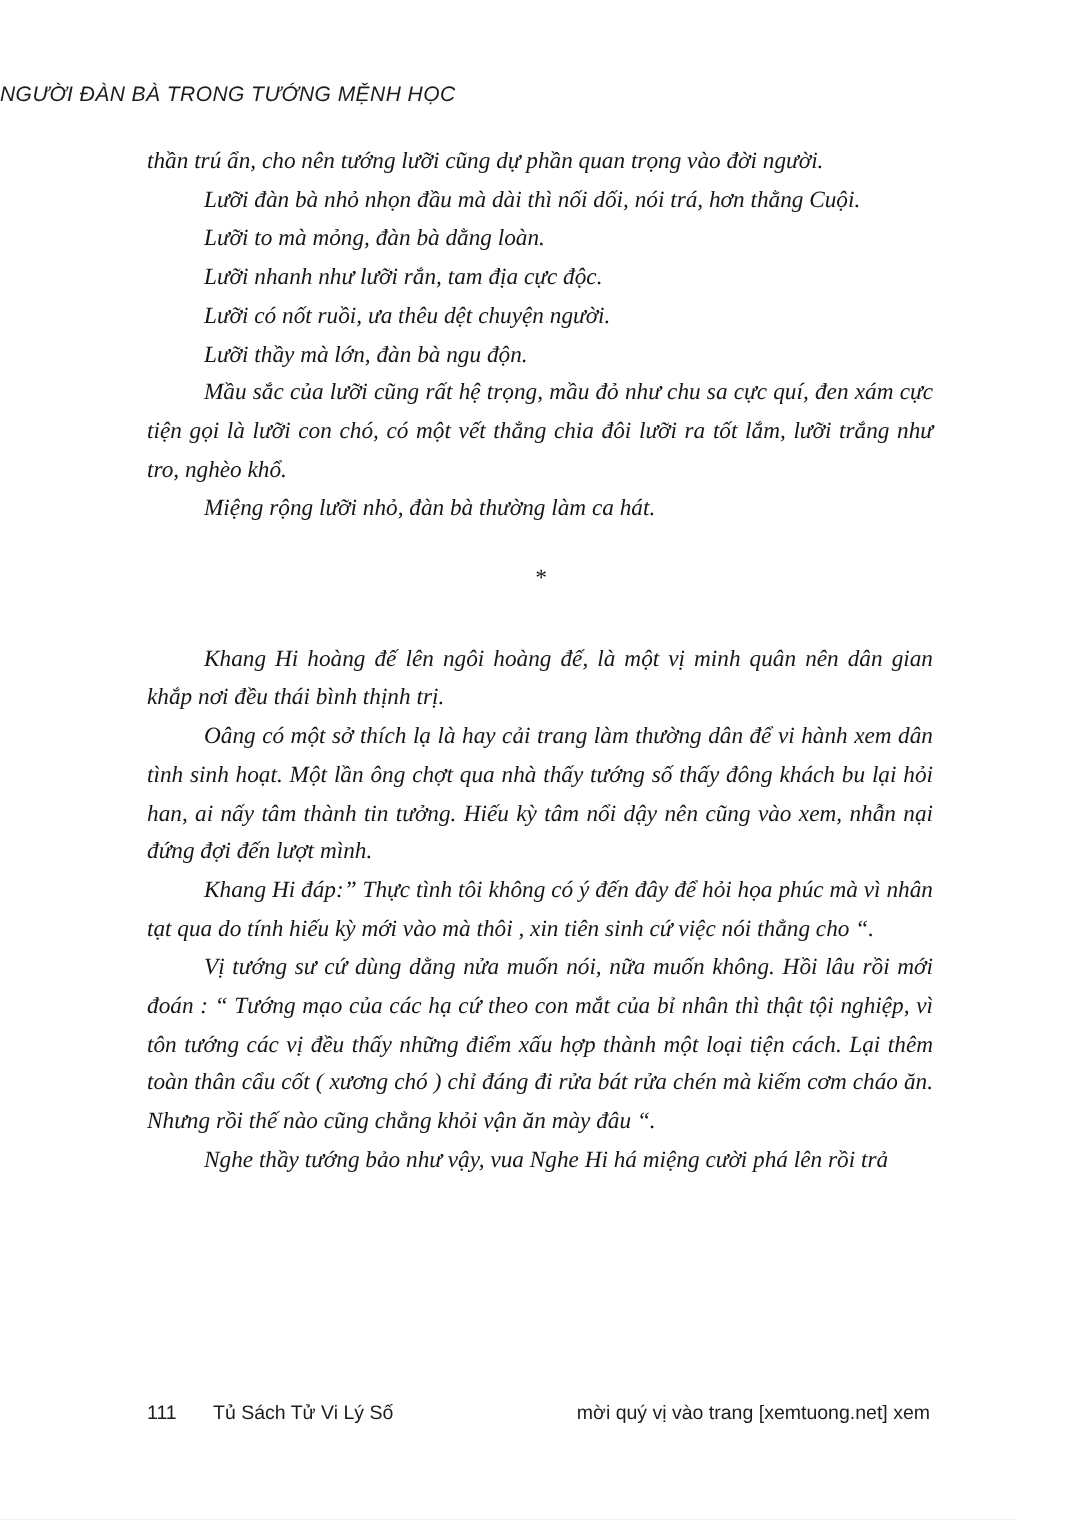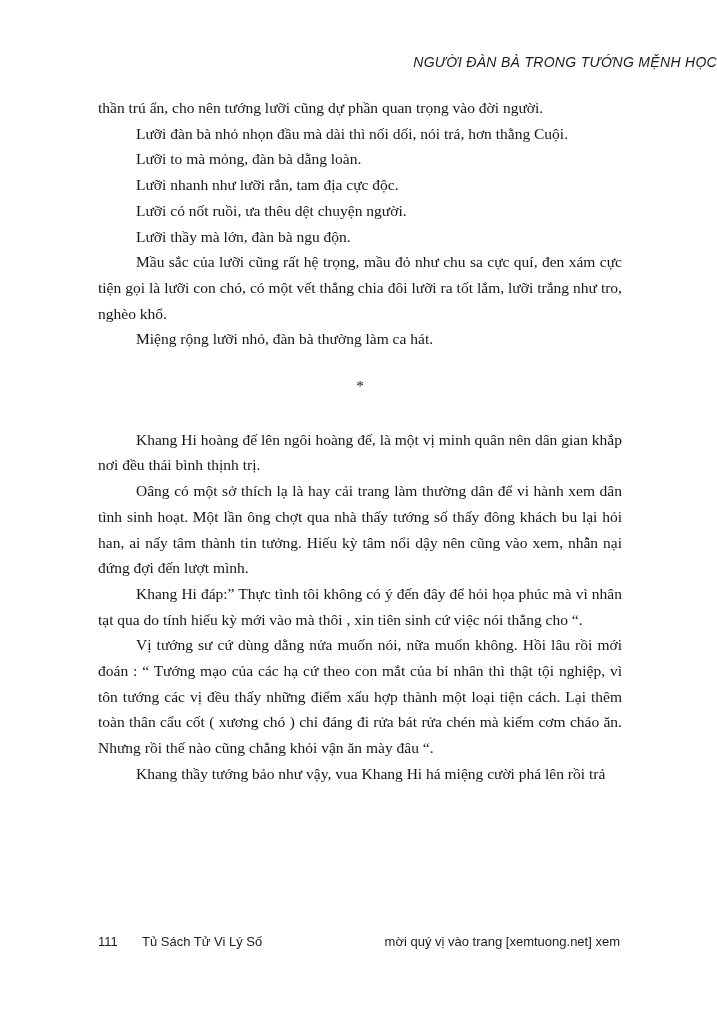--- a/index.html
+++ b/index.html
@@ -17,7 +17,7 @@
     top: 54px;
     left: 0;
     width: 100%;
-    text-align: right;
+    text-align: left;
     font-family: "Liberation Sans", sans-serif;
     font-style: italic;
     font-size: 14px;

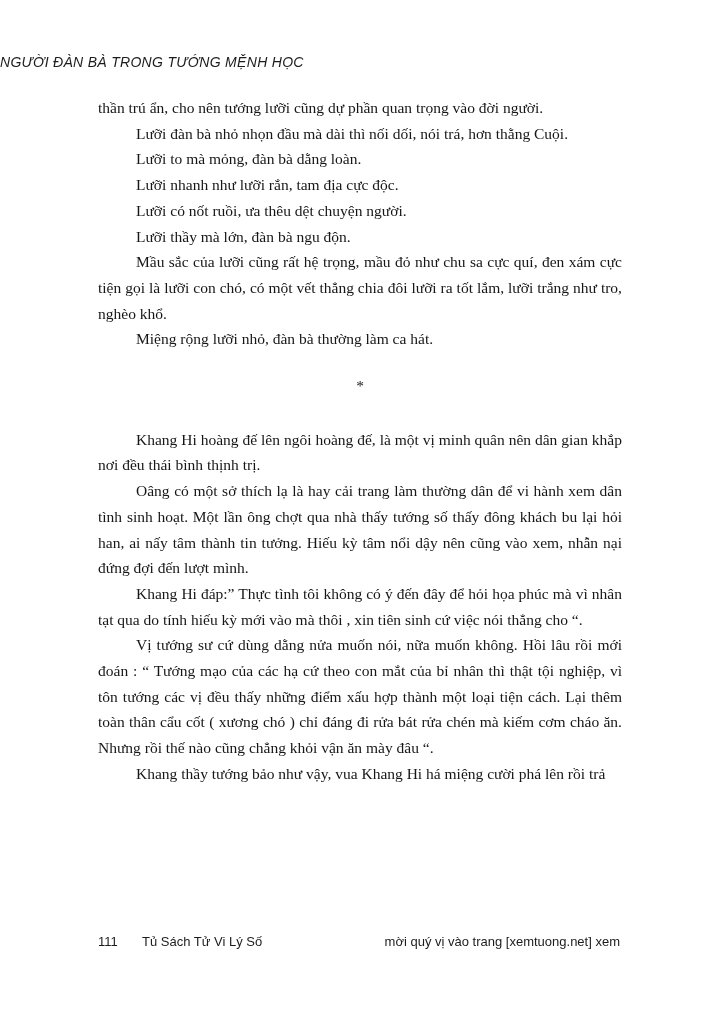--- a/index.html
+++ b/index.html
@@ -34,6 +34,7 @@
     line-height: 25.7px;
     text-align: justify;
     color: #161616;
+    font-style: italic;
   }
   .body-text p {
     margin: 0;

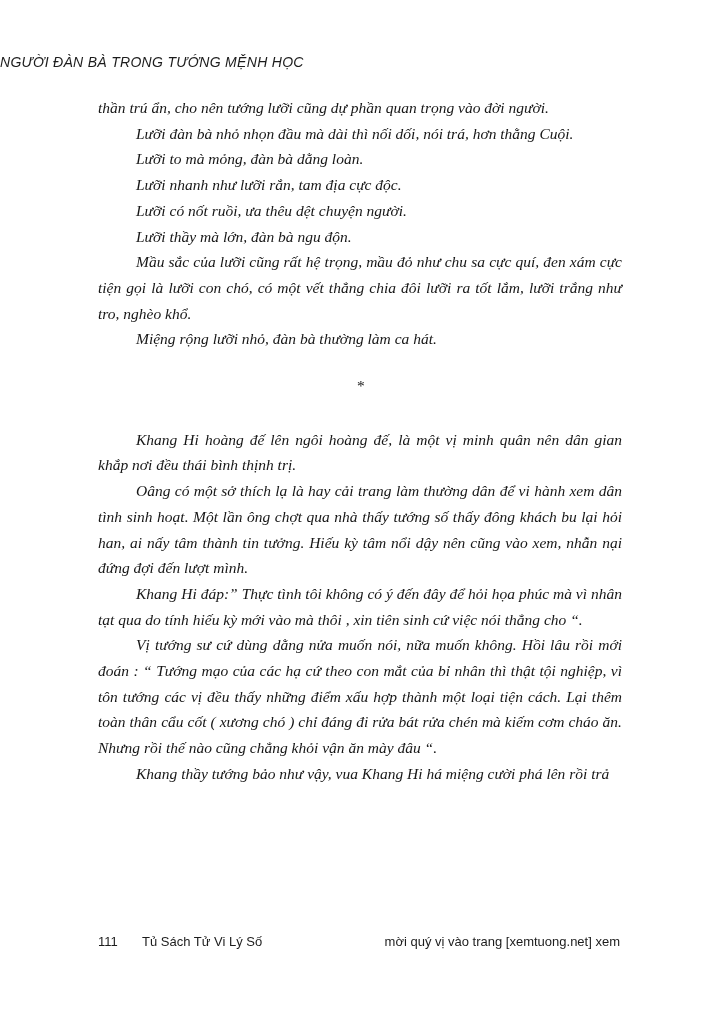--- a/index.html
+++ b/index.html
@@ -83,7 +83,7 @@
     <p>Oâng có một sở thích lạ là hay cải trang làm thường dân để vi hành xem dân tình sinh hoạt. Một lần ông chợt qua nhà thấy tướng số thấy đông khách bu lại hỏi han, ai nấy tâm thành tin tưởng. Hiếu kỳ tâm nổi dậy nên cũng vào xem, nhẫn nại đứng đợi đến lượt mình.</p>
     <p>Khang Hi đáp:” Thực tình tôi không có ý đến đây để hỏi họa phúc mà vì nhân tạt qua do tính hiếu kỳ mới vào mà thôi , xin tiên sinh cứ việc nói thẳng cho “.</p>
     <p>Vị tướng sư cứ dùng dằng nửa muốn nói, nữa muốn không. Hồi lâu rồi mới đoán : “ Tướng mạo của các hạ cứ theo con mắt của bỉ nhân thì thật tội nghiệp, vì tôn tướng các vị đều thấy những điểm xấu hợp thành một loại tiện cách. Lại thêm toàn thân cẩu cốt ( xương chó ) chỉ đáng đi rửa bát rửa chén mà kiếm cơm cháo ăn. Nhưng rồi thế nào cũng chẳng khỏi vận ăn mày đâu “.</p>
-    <p>Khang thầy tướng bảo như vậy, vua Khang Hi há miệng cười phá lên rồi trả</p>
+    <p>Nghe thầy tướng bảo như vậy, vua Nghe Hi há miệng cười phá lên rồi trả</p>
   </div>
 
   <div class="footer">

